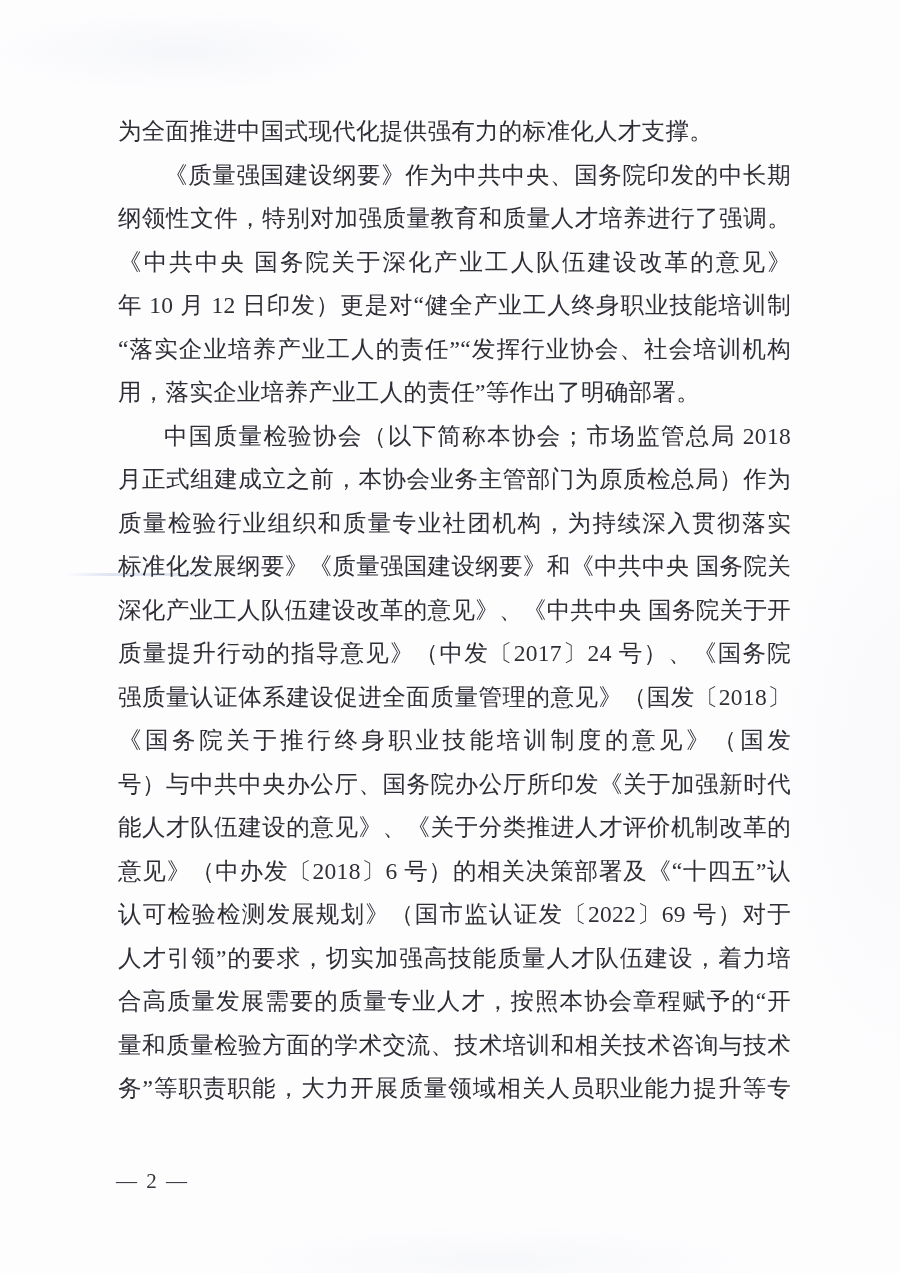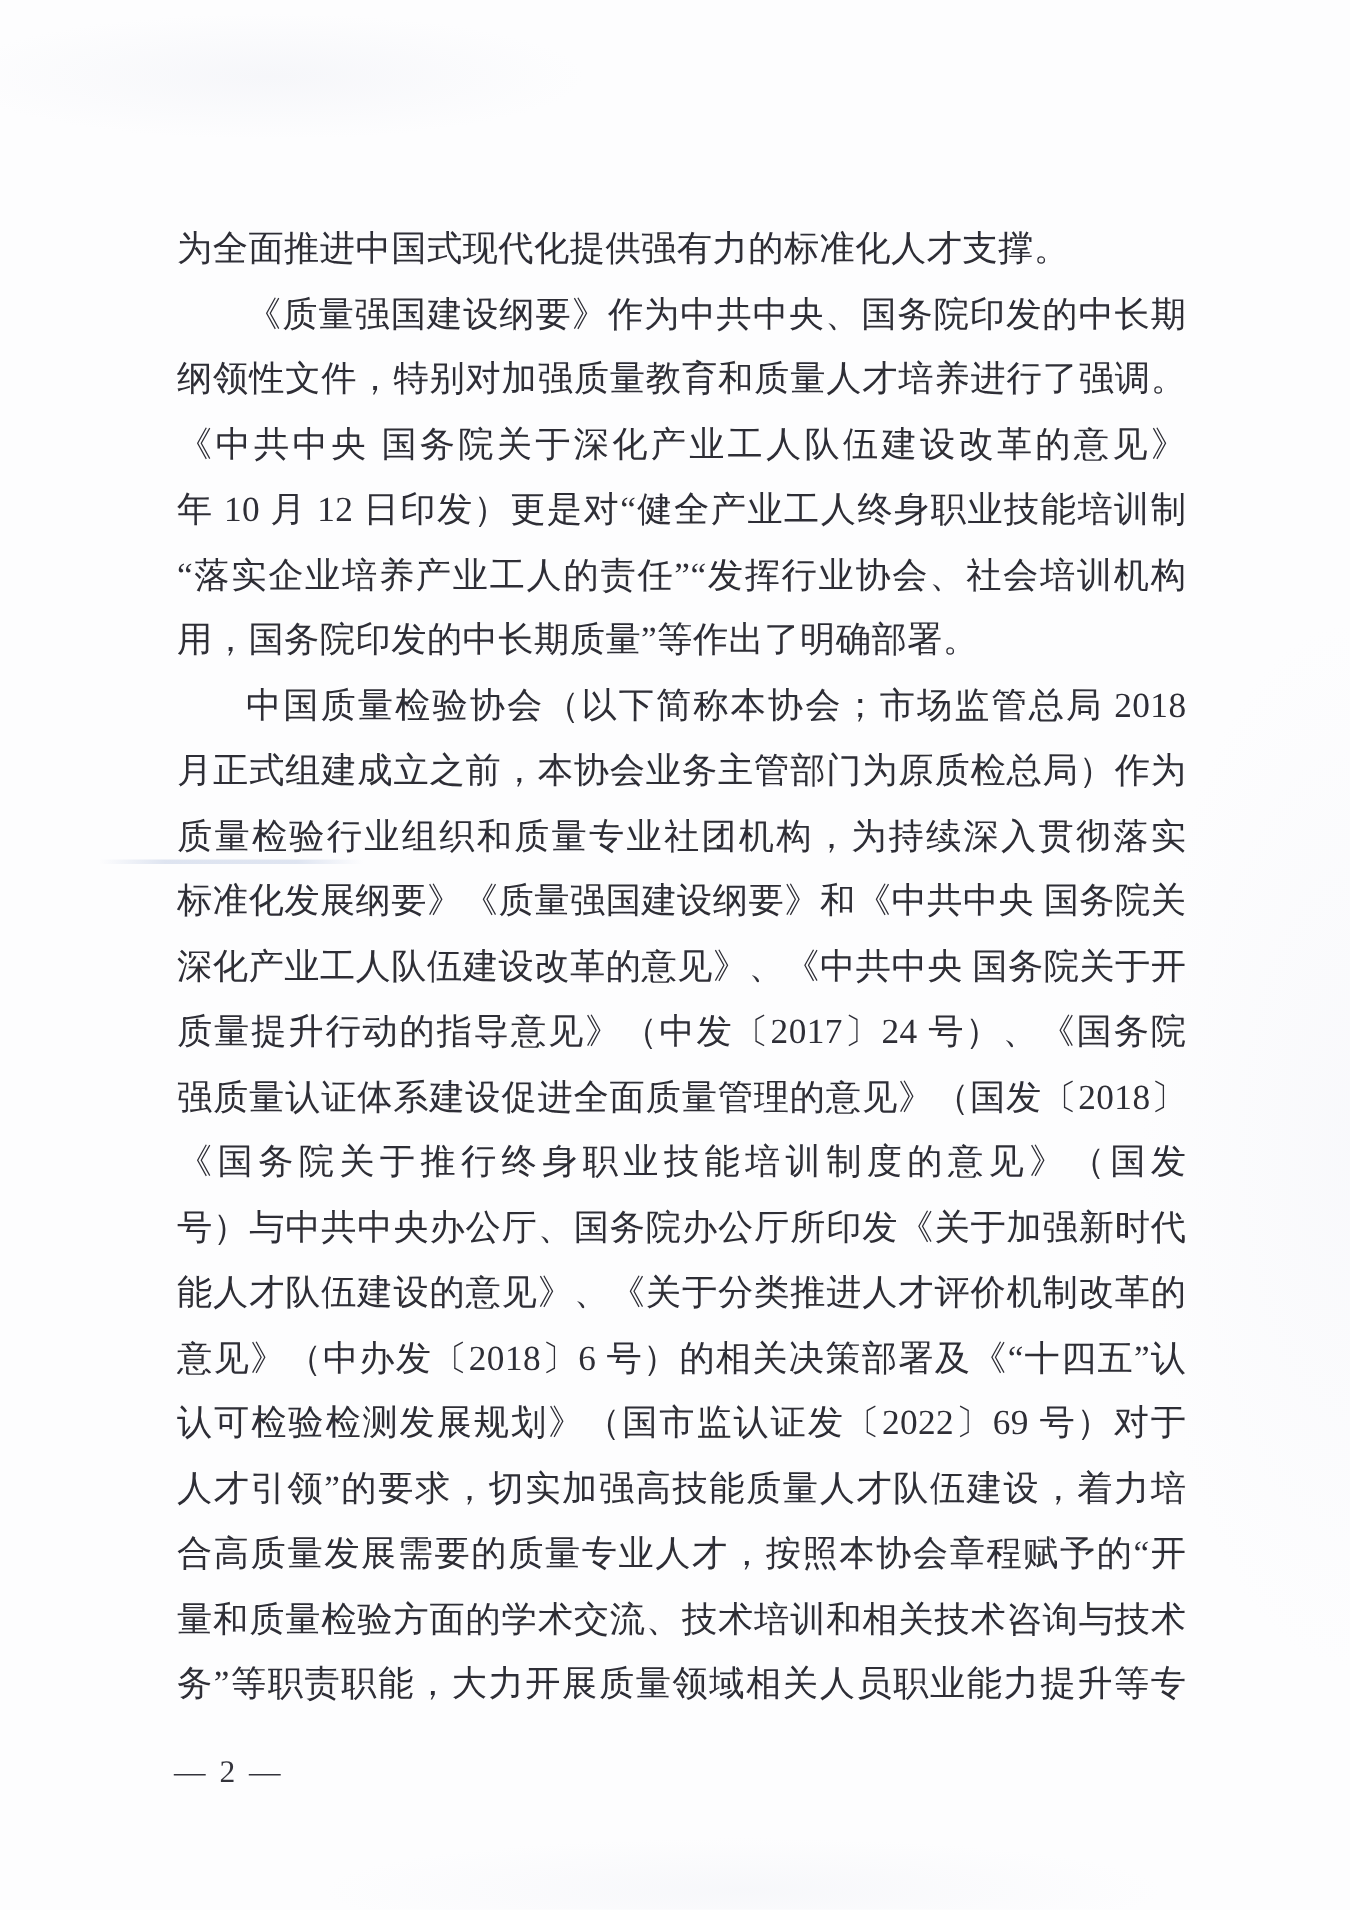--- a/index.html
+++ b/index.html
@@ -28,7 +28,7 @@
   .text-block {
     position: absolute;
     left: 118px;
-    top: 145px;
+    top: 110px;
     width: 673px;
   }
   .line {

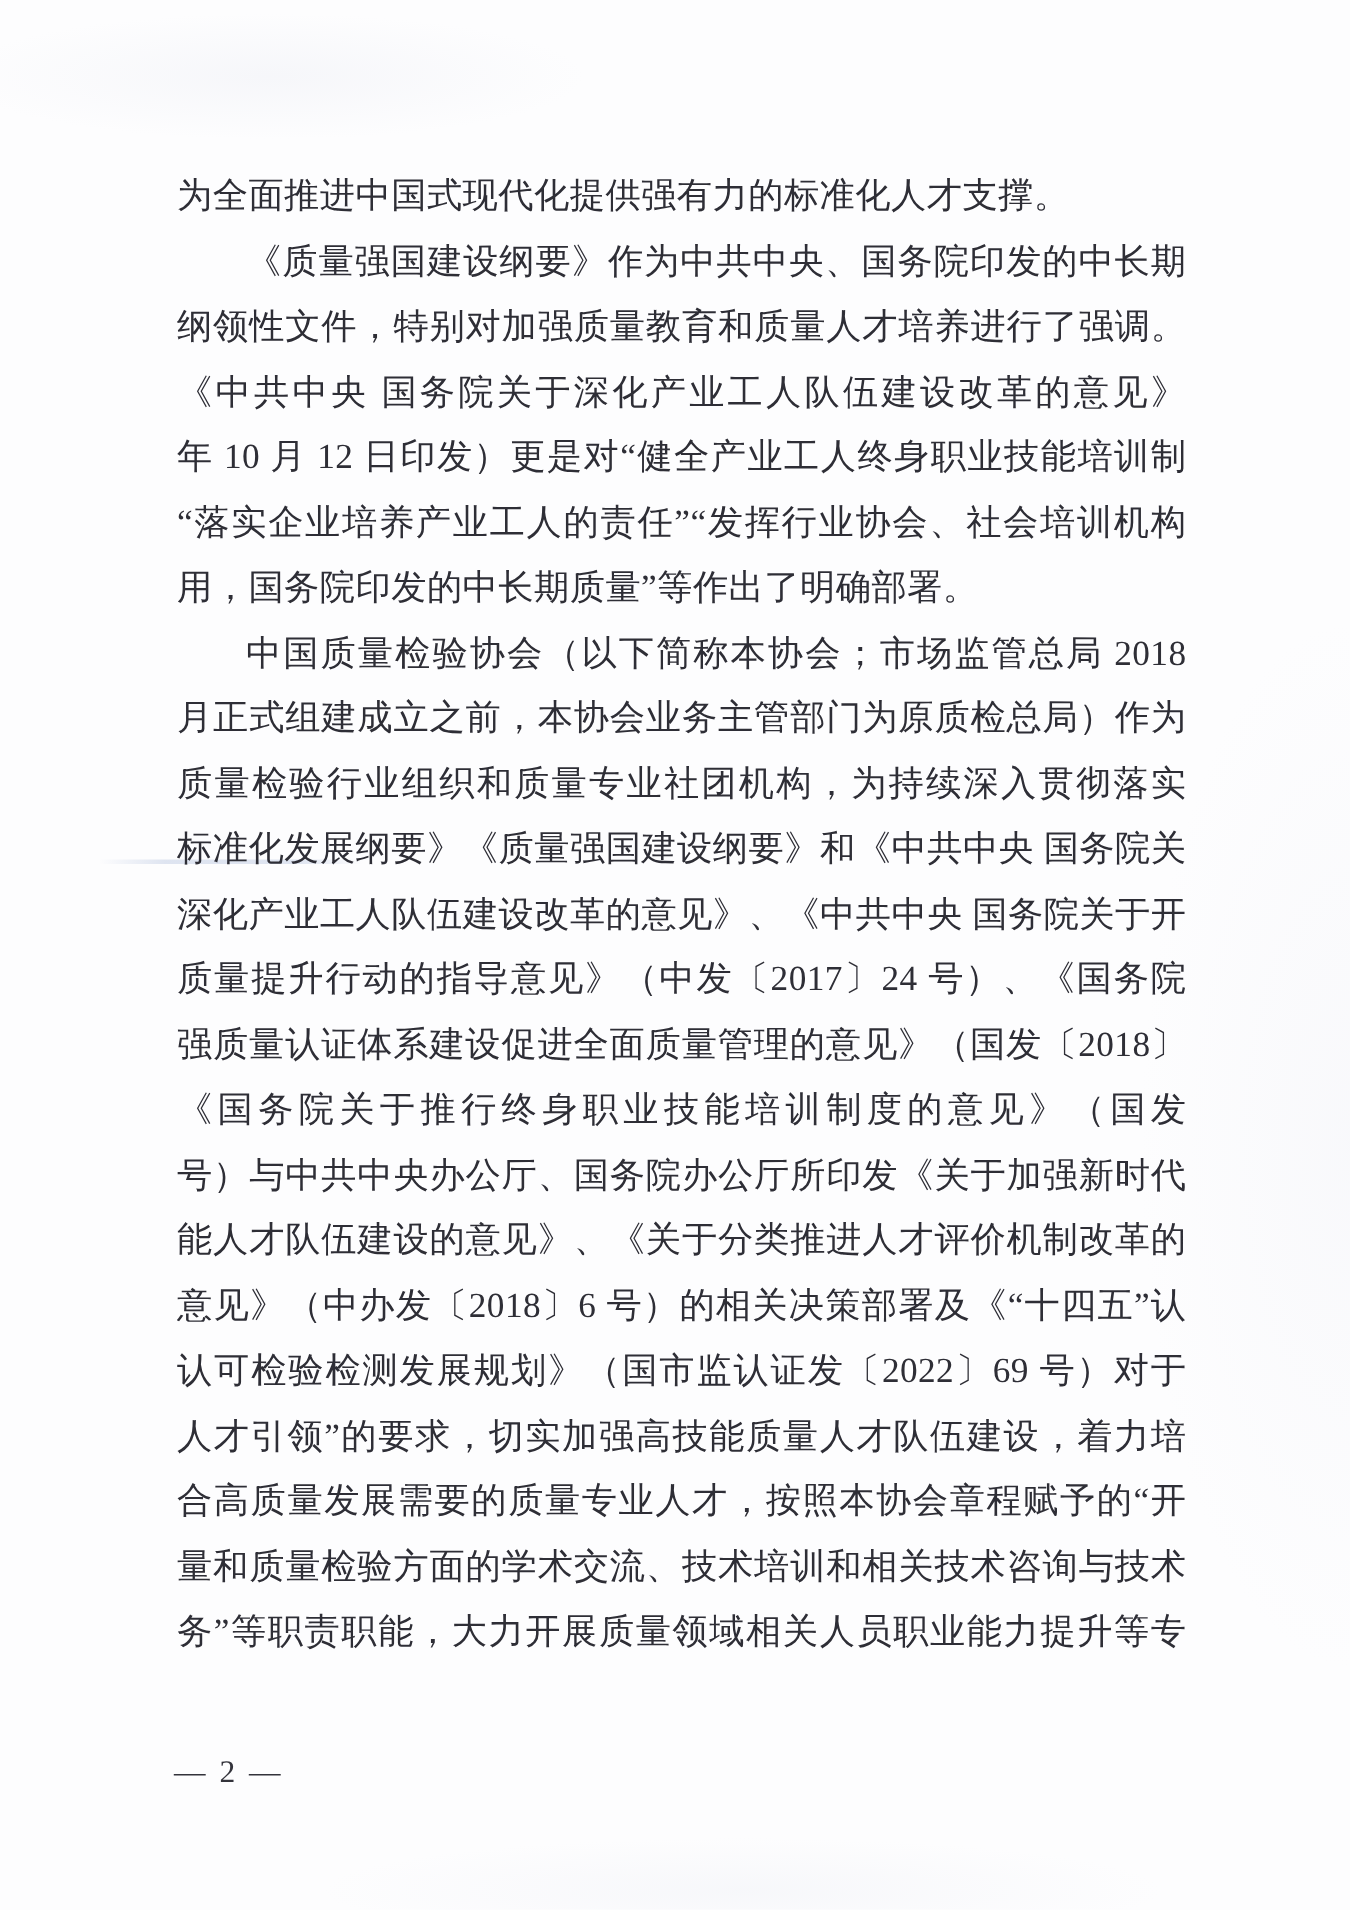--- a/index.html
+++ b/index.html
@@ -82,7 +82,7 @@
   <div class="line j">《中共中央 国务院关于深化产业工人队伍建设改革的意见》（2024</div>
   <div class="line j">年 10 月 12 日印发）更是对“健全产业工人终身职业技能培训制度”</div>
   <div class="line j">“落实企业培养产业工人的责任”“发挥行业协会、社会培训机构作</div>
-  <div class="line">用，国务院印发的中长期质量”等作出了明确部署。</div>
+  <div class="line">用，落实企业培养产业工人的责任”等作出了明确部署。</div>
   <div class="line j ind">中国质量检验协会（以下简称本协会；市场监管总局 2018 年 4</div>
   <div class="line j">月正式组建成立之前，本协会业务主管部门为原质检总局）作为我国</div>
   <div class="line j">质量检验行业组织和质量专业社团机构，为持续深入贯彻落实《国家</div>

